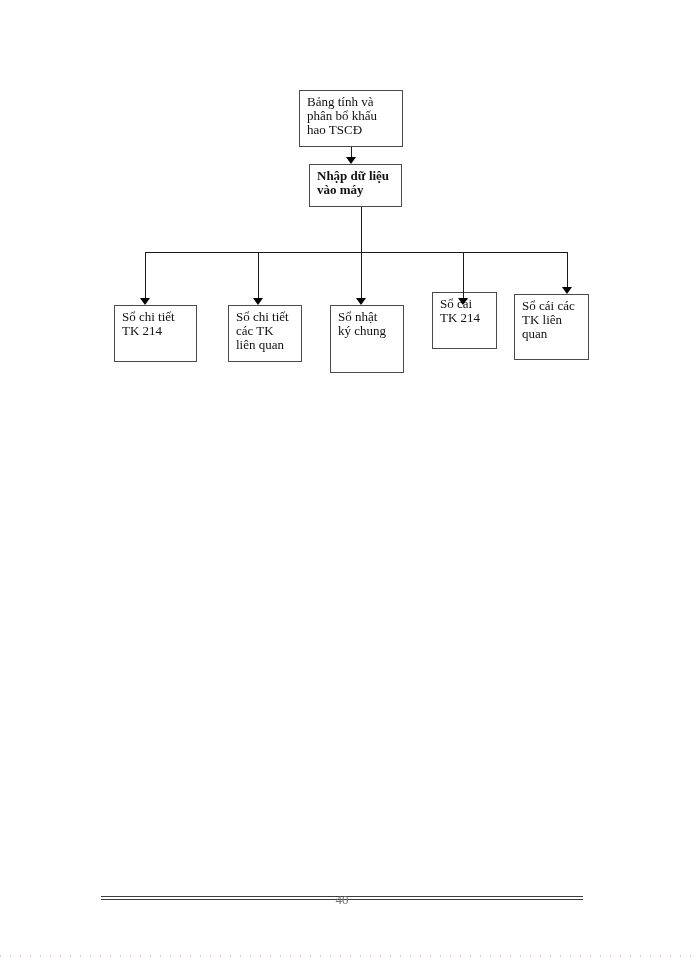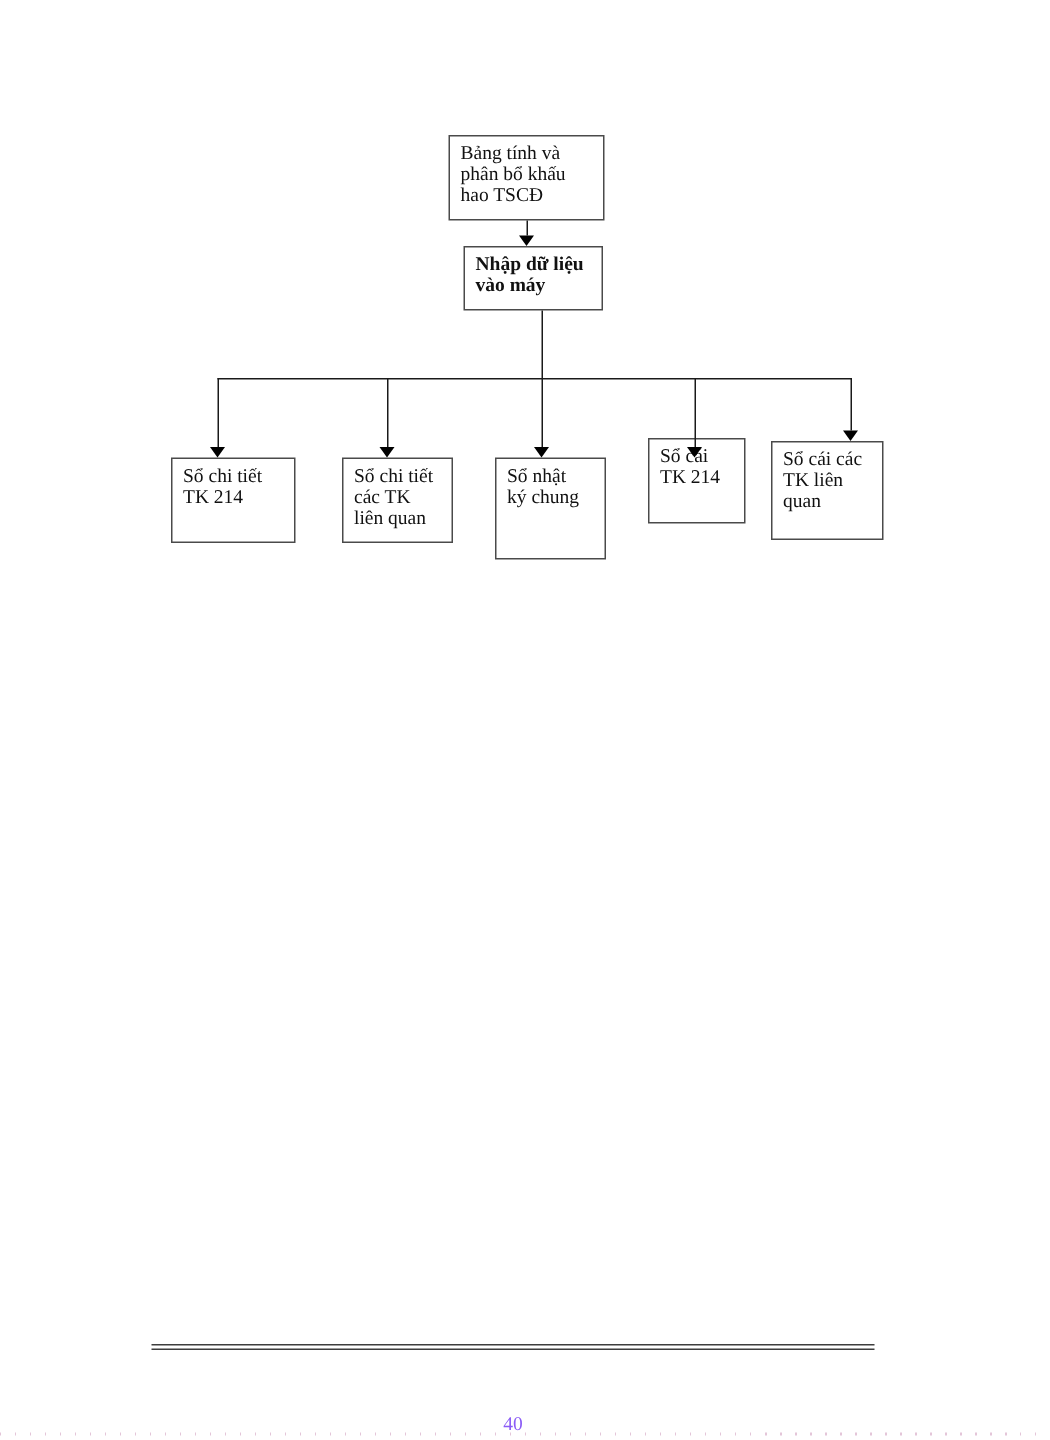--- a/index.html
+++ b/index.html
@@ -63,10 +63,10 @@
   }
   .footer-pagenum {
     position: absolute;
-    left: 101px; top: 941px; width: 482px;
+    left: 101px; top: 892px; width: 482px;
     text-align: center;
     font-size: 13px;
-    color: #8b5cf6;
+    color: #737373;
   }
   .bottom-dotted {
     position: absolute;

